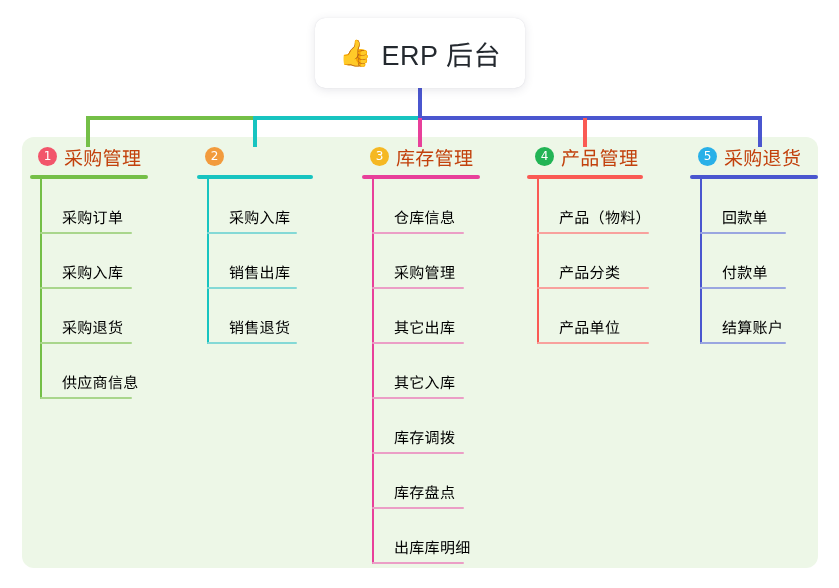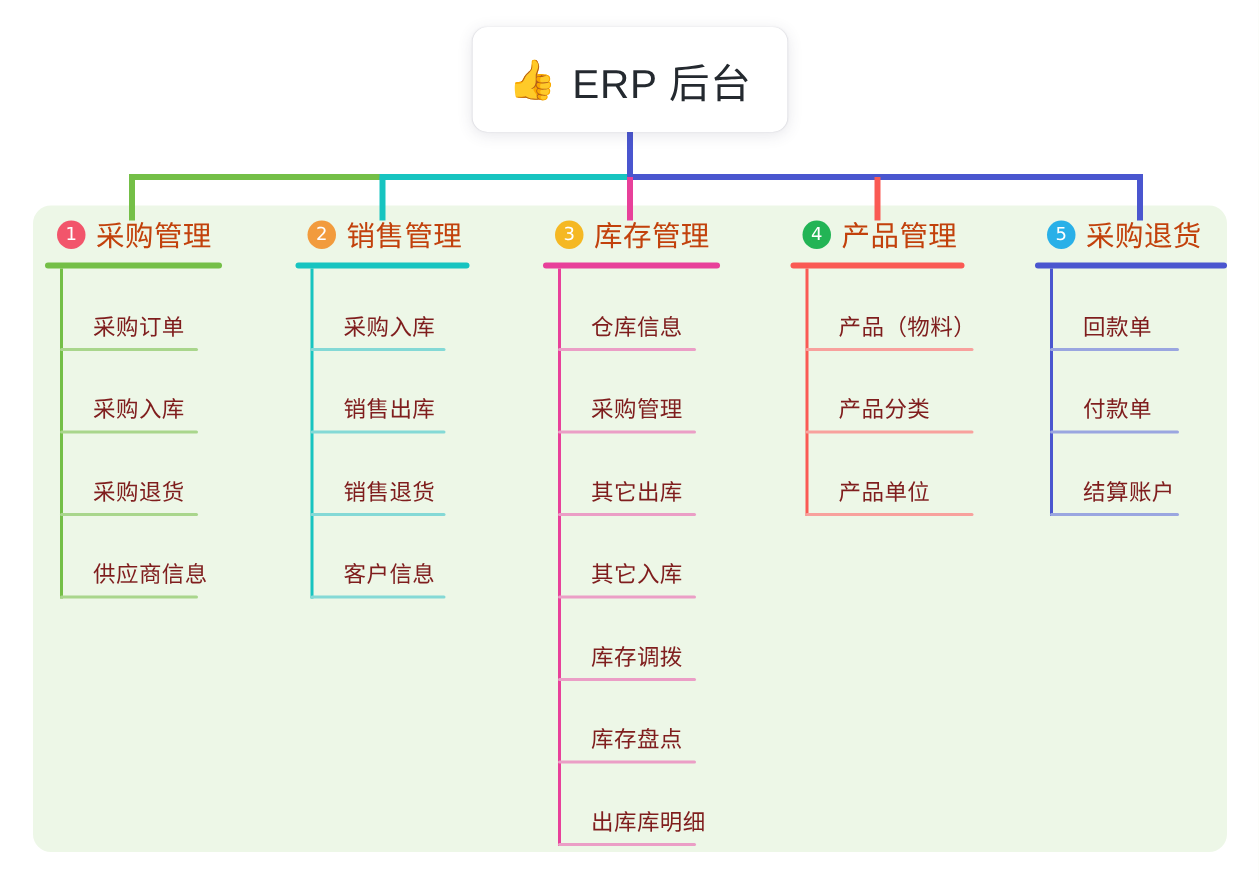--- a/index.html
+++ b/index.html
@@ -202,7 +202,6 @@
       <div class="column" style="left: 197px; width: 116px;">
         <div class="col-head">
           <span class="badge" style="background: rgb(242, 155, 61);">2</span>
-          <span class="col-title">销售管理</span>
         </div>
         <div class="col-rule" style="background: rgb(23, 196, 192); width: 116px;"></div>
         <div class="items">

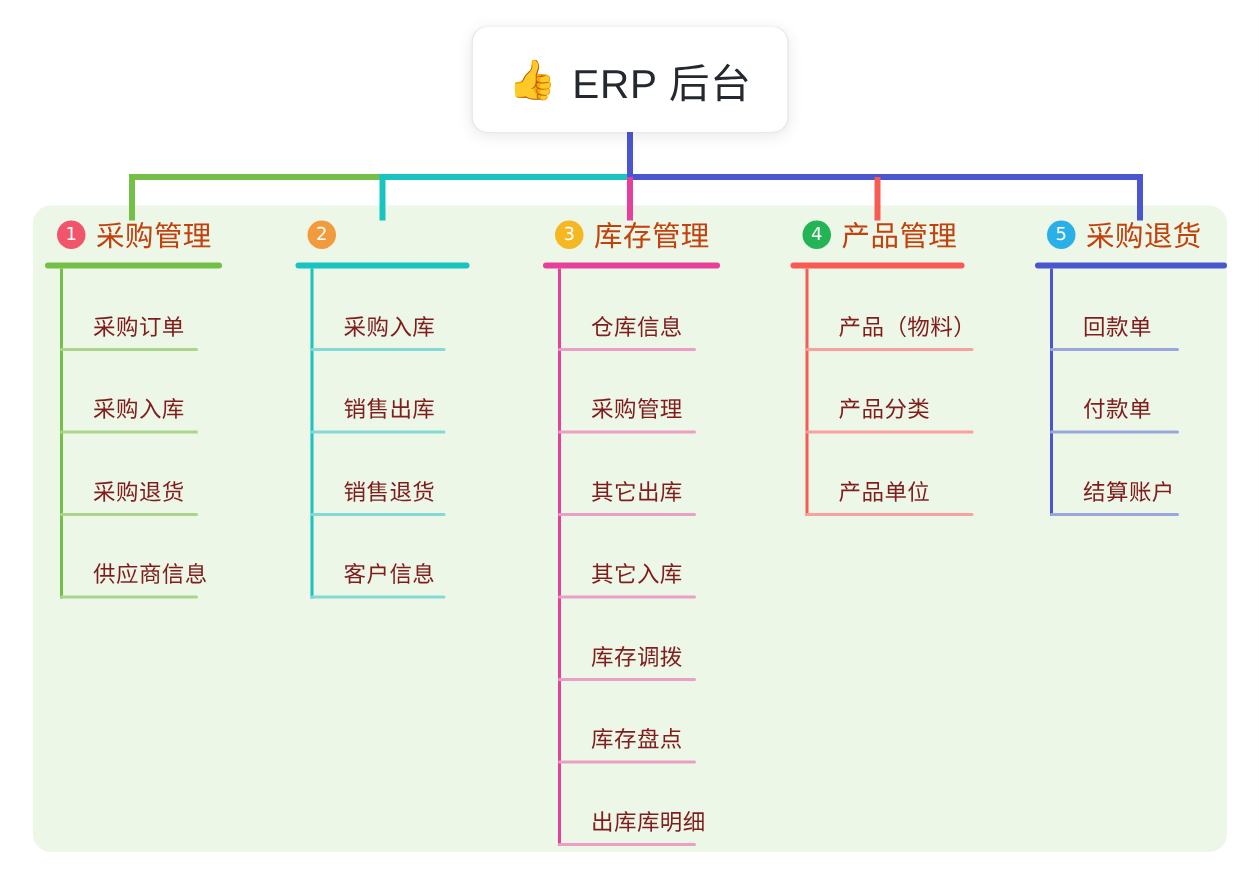--- a/index.html
+++ b/index.html
@@ -132,7 +132,7 @@
   }
   .item-label {
     font-size: 15px;
-    color: #7f1d1d;
+    color: #000000;
     white-space: nowrap;
     padding-bottom: 7px;
     letter-spacing: 0.3px;

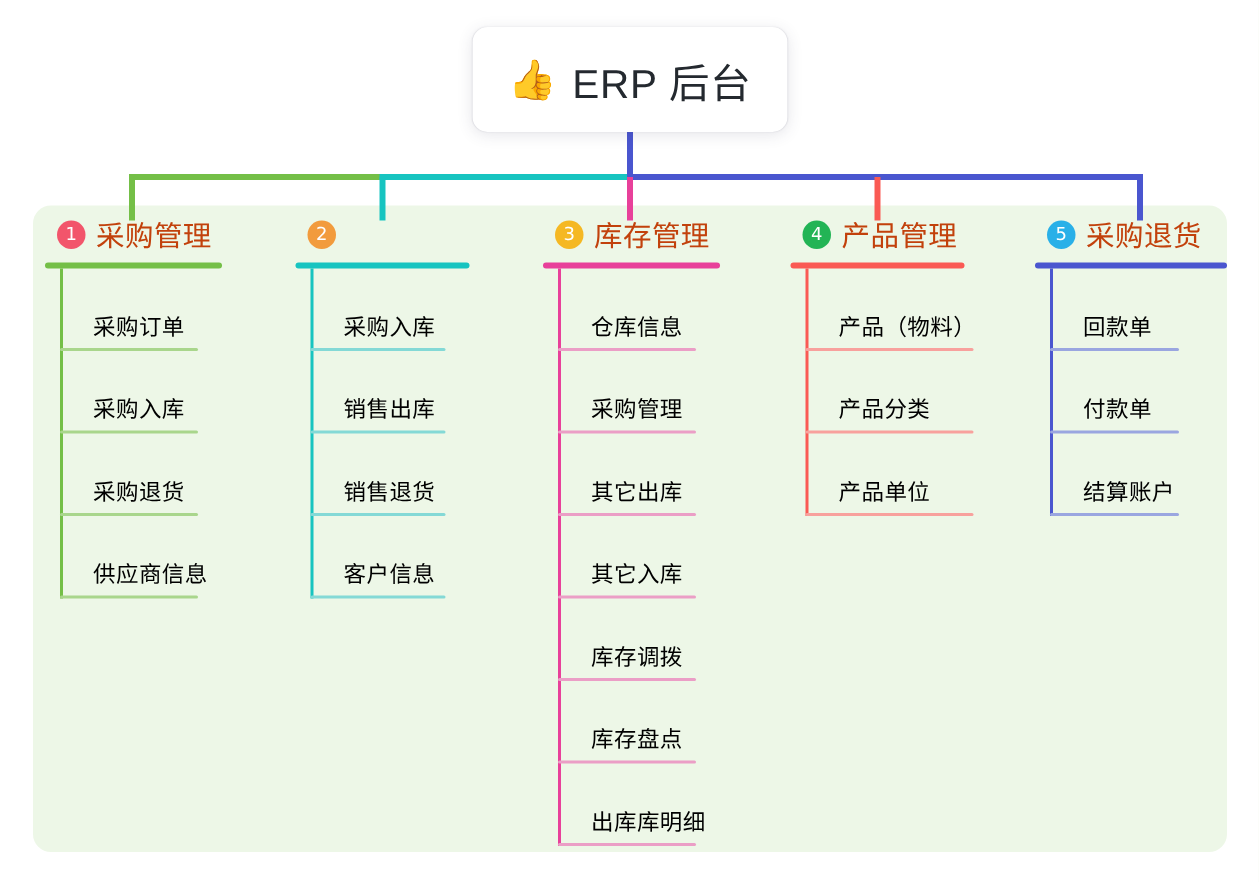--- a/index.html
+++ b/index.html
@@ -218,10 +218,6 @@
             <span class="item-label">销售退货</span>
             <div class="item-rule" style="background: rgb(132, 217, 214); width: 90px;"></div>
           </div>
-          <div class="item">
-            <span class="item-label">客户信息</span>
-            <div class="item-rule" style="background: rgb(132, 217, 214); width: 90px;"></div>
-          </div>
         </div>
       </div>
       <div class="column" style="left: 362px; width: 118px;">

